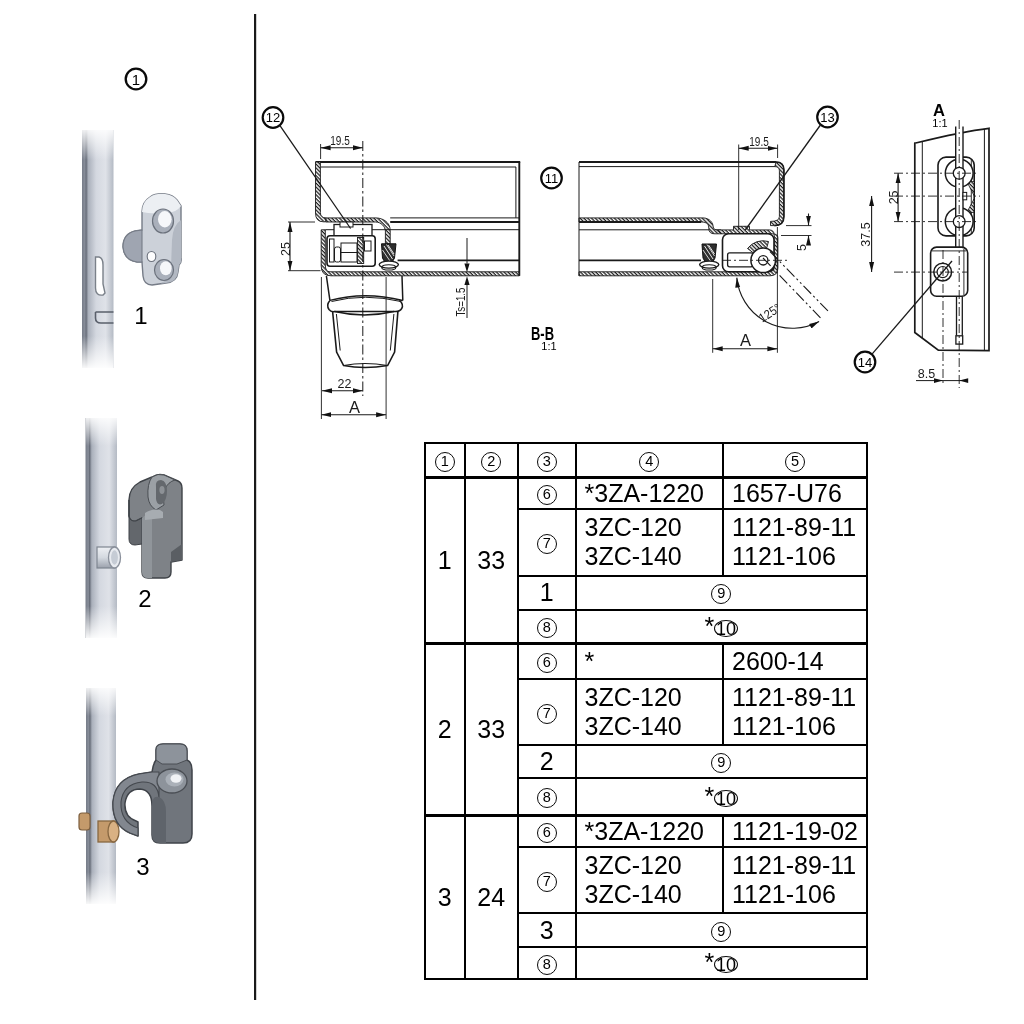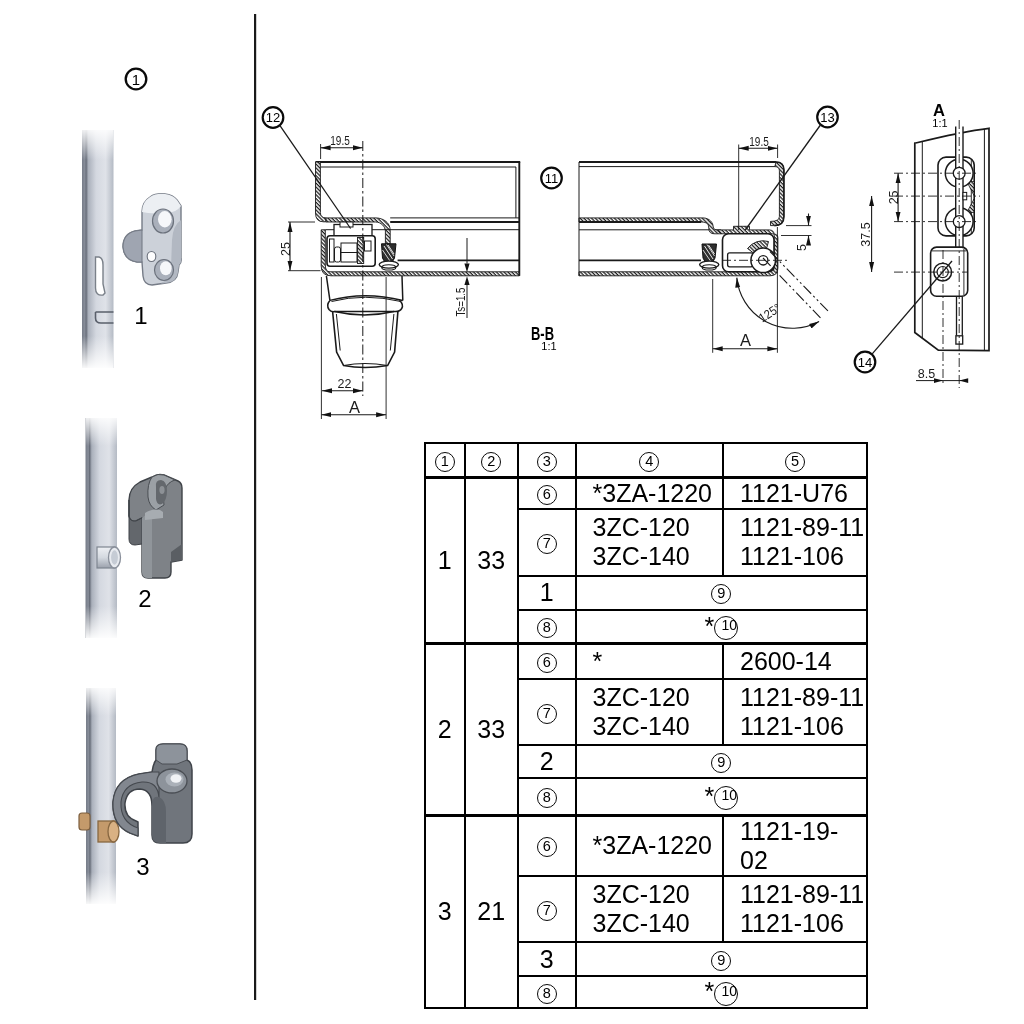--- a/index.html
+++ b/index.html
@@ -9,7 +9,7 @@
 svg{position:absolute;left:0;top:0;}
 table.pt{position:absolute;left:424px;top:441.5px;border-collapse:collapse;table-layout:fixed;font-size:25px;color:#000;}
 table.pt td{border:2px solid #000;padding:0;text-align:center;vertical-align:middle;overflow:hidden;}
-table.pt td.l{text-align:left;padding-left:16px;}
+table.pt td.l{text-align:left;padding-left:8px;}
 td.bb{border-bottom:3px solid #000 !important;}
 td.bt{border-top:3px solid #000 !important;}
 .cn{display:inline-block;width:20px;height:20px;border:1.9px solid #0a0a0a;border-radius:50%;font-size:14.5px;line-height:16.5px;text-align:center;vertical-align:middle;}

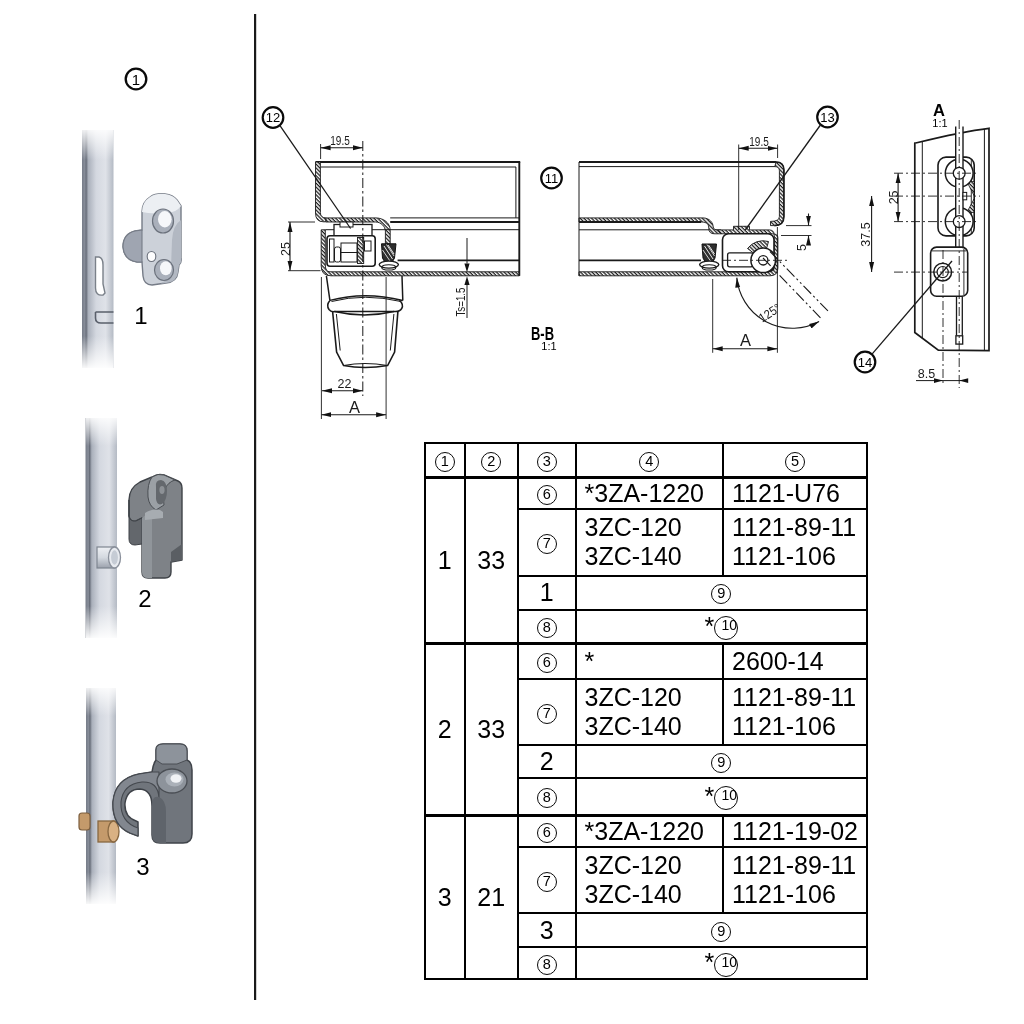--- a/index.html
+++ b/index.html
@@ -294,7 +294,7 @@
           <td rowspan="4">33</td>
           <td><span class="cn">6</span></td>
           <td class="l">*3ZA-1220</td>
-          <td class="l">1121-U76</td>
+          <td class="l">1657-U76</td>
         </tr>
 <tr style="height:66.5px">
           <td><span class="cn">7</span></td>

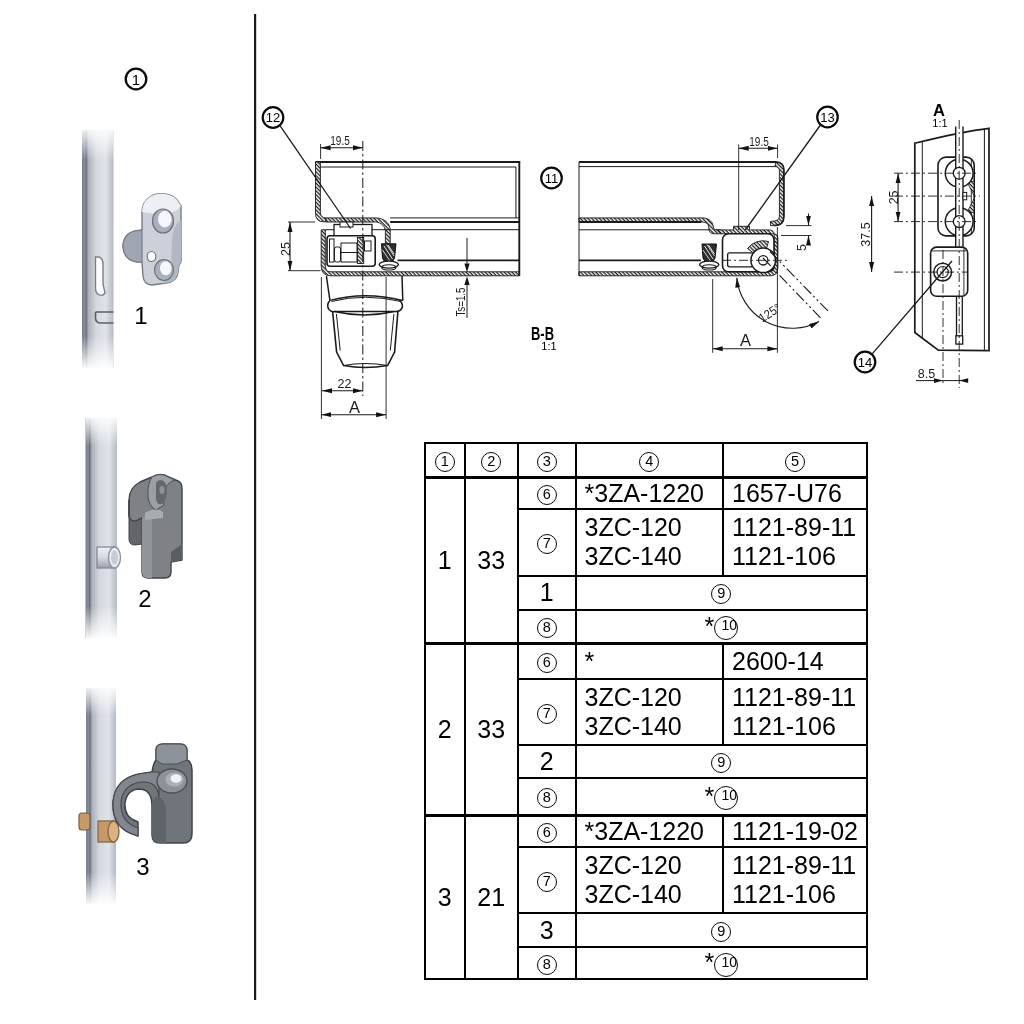--- a/index.html
+++ b/index.html
@@ -13,7 +13,7 @@
 td.bb{border-bottom:3px solid #000 !important;}
 td.bt{border-top:3px solid #000 !important;}
 .cn{display:inline-block;width:20px;height:20px;border:1.9px solid #0a0a0a;border-radius:50%;font-size:14.5px;line-height:16.5px;text-align:center;vertical-align:middle;}
-.cnw{display:inline-block;width:24px;height:24px;border:1.9px solid #0a0a0a;border-radius:50%/50%;font-size:14px;line-height:16.5px;text-align:right;vertical-align:middle;}
+.cnw{display:inline-block;width:24px;height:17px;border:1.9px solid #0a0a0a;border-radius:50%/50%;font-size:18px;line-height:16.5px;text-align:center;vertical-align:middle;}
 </style>
 </head>
 <body>

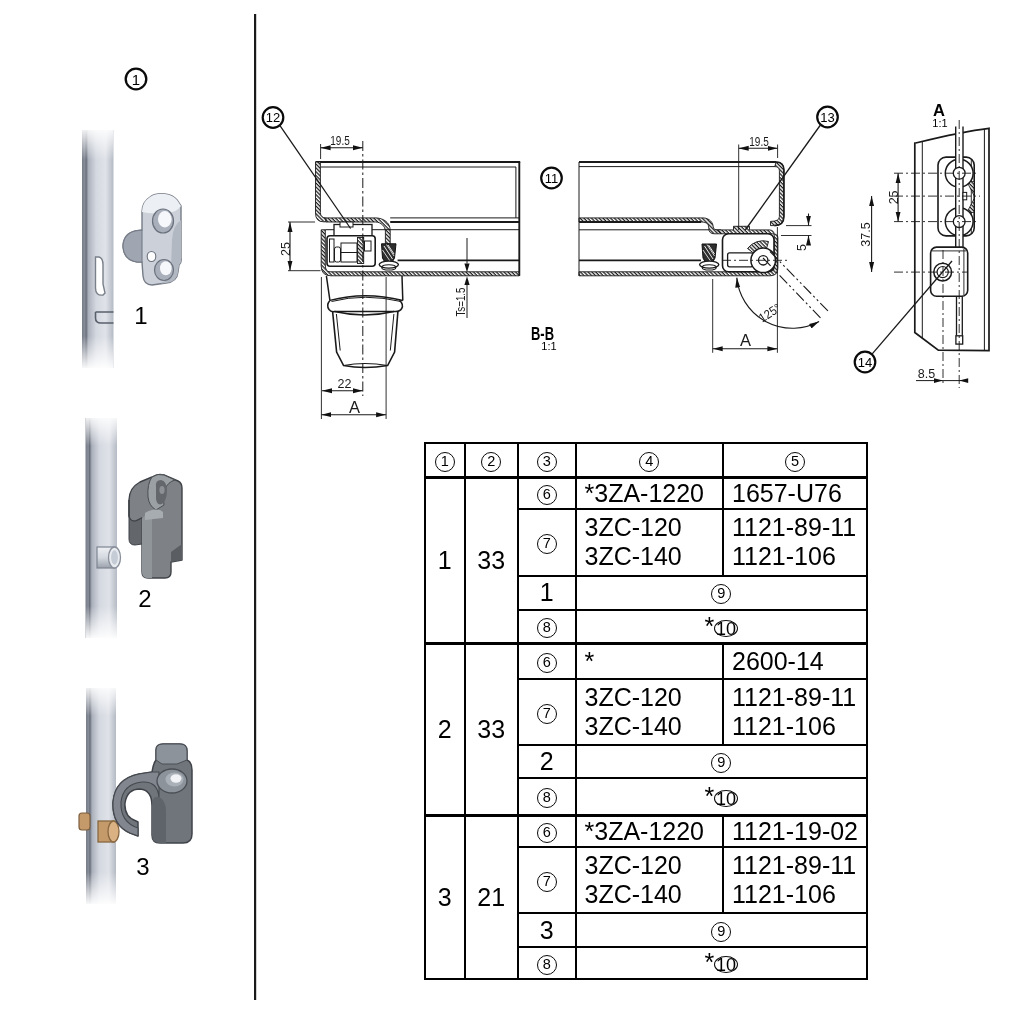--- a/index.html
+++ b/index.html
@@ -331,7 +331,7 @@
         </tr>
 <tr style="height:27.5px">
           <td class="bt" rowspan="4">3</td>
-          <td class="bt" rowspan="4">21</td>
+          <td class="bt" rowspan="4">24</td>
           <td class="bt"><span class="cn">6</span></td>
           <td class="bt l">*3ZA-1220</td>
           <td class="bt l">1121-19-02</td>

